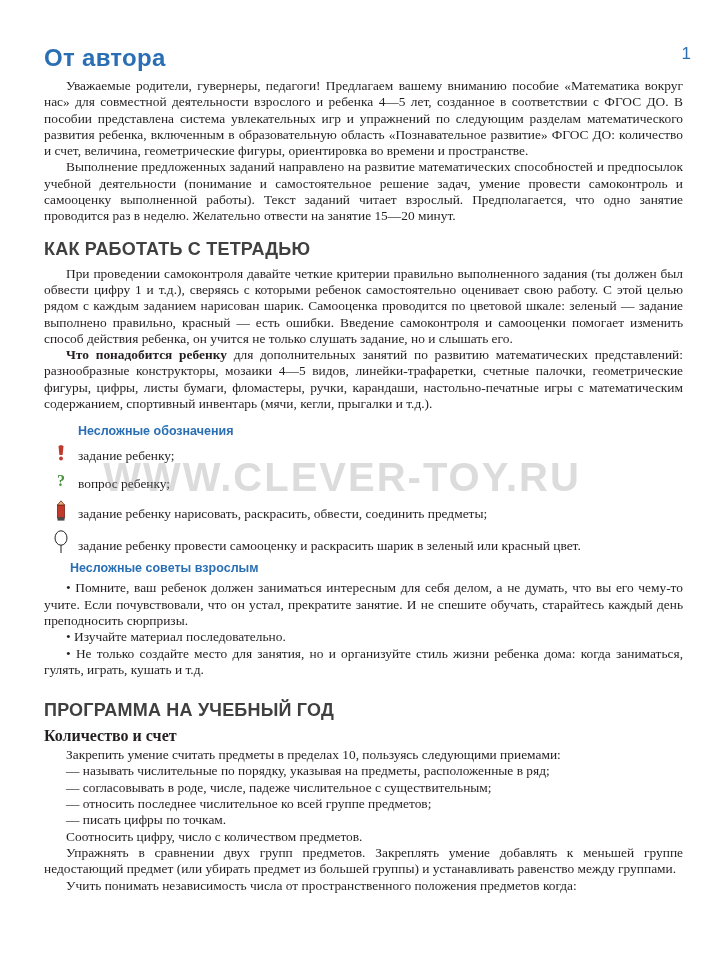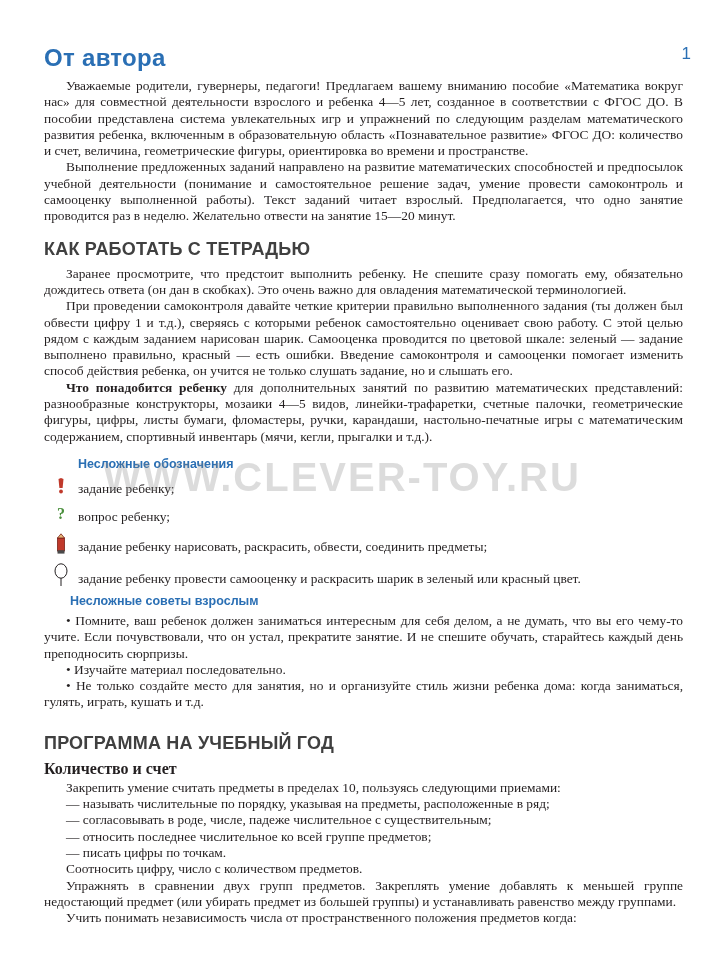--- a/index.html
+++ b/index.html
@@ -133,7 +133,6 @@
 
   <h2 class="section">КАК РАБОТАТЬ С ТЕТРАДЬЮ</h2>
 
-  <p class="ind">Заранее просмотрите, что предстоит выполнить ребенку. Не спешите сразу помогать ему, обязательно дождитесь ответа (он дан в скобках). Это очень важно для овладения математической терминологией.</p>
   <p class="ind">При проведении самоконтроля давайте четкие критерии правильно выполненного задания (ты должен был обвести цифру 1 и т.д.), сверяясь с которыми ребенок самостоятельно оценивает свою работу. С этой целью рядом с каждым заданием нарисован шарик. Самооценка проводится по цветовой шкале: зеленый — задание выполнено правильно, красный — есть ошибки. Введение самоконтроля и самооценки помогает изменить способ действия ребенка, он учится не только слушать задание, но и слышать его.</p>
 
   <p class="ind"><span class="lead-bold">Что понадобится ребенку</span><span> для дополнительных занятий по развитию математических представлений: разнообразные конструкторы, мозаики 4—5 видов, линейки-трафаретки, счетные палочки, геометрические фигуры, цифры, листы бумаги, фломастеры, ручки, карандаши, настольно-печатные игры с математическим содержанием, спортивный инвентарь (мячи, кегли, прыгалки и т.д.).</span></p>

